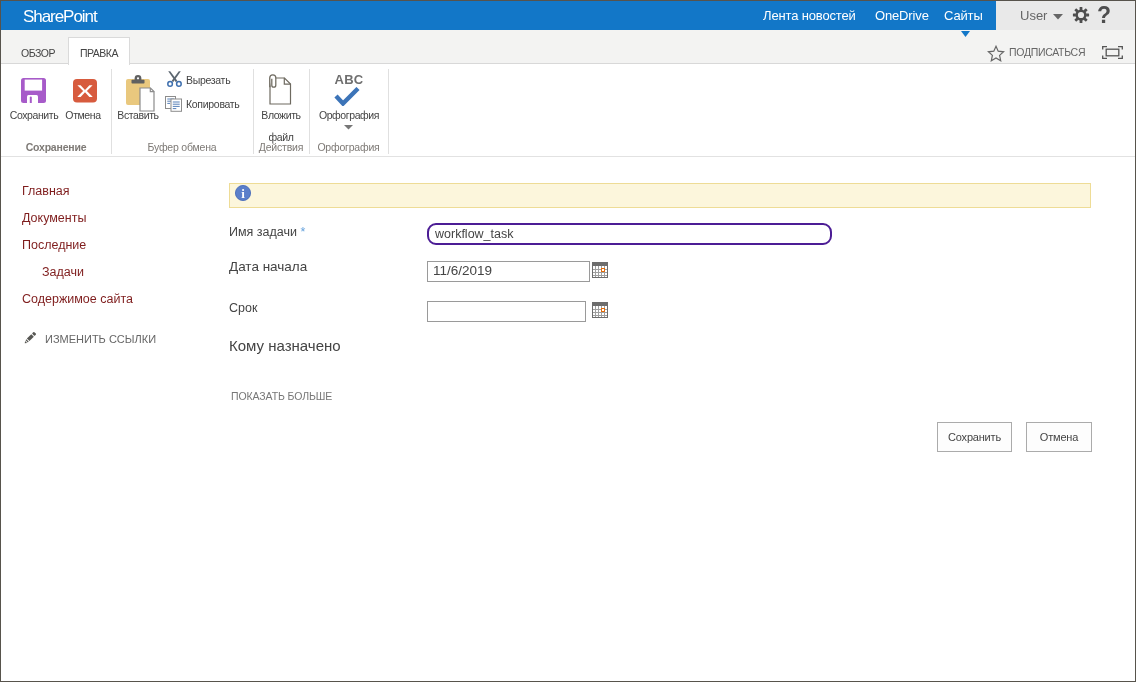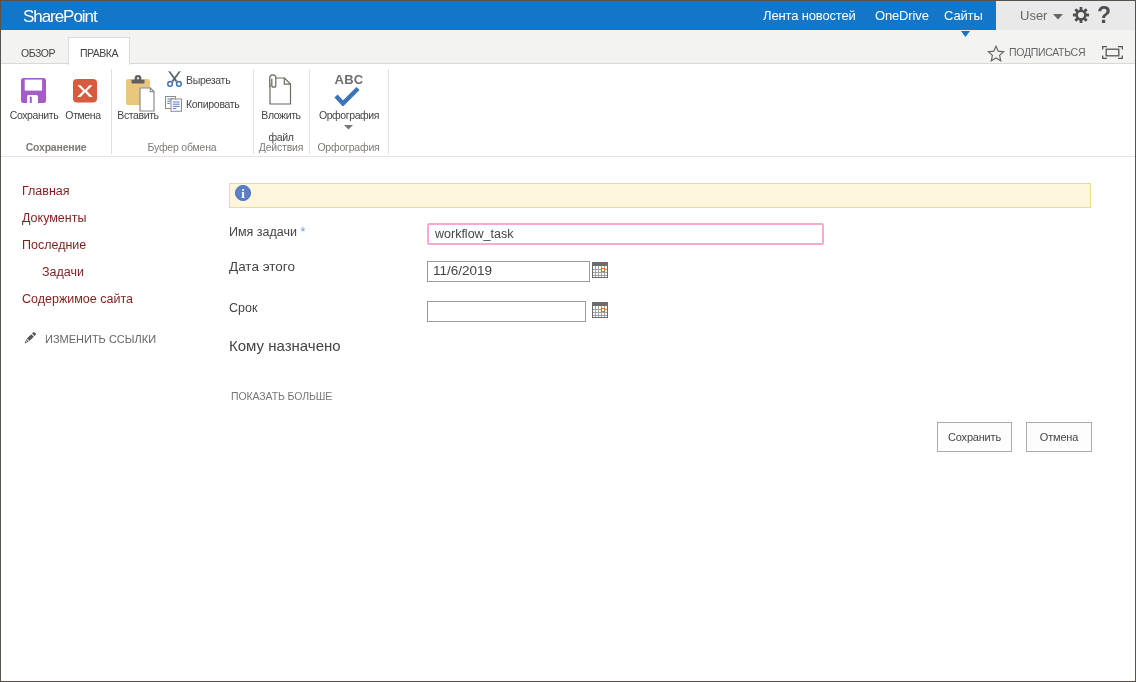--- a/index.html
+++ b/index.html
@@ -177,7 +177,7 @@
   </svg>
 
   <div class="abs flabel" style="top:222px;">Имя задачи <span style="color:#64a1dc;">*</span></div>
-  <div class="abs finput" style="top:222px;width:387px;height:16px;border:2px solid #f9a8d4;border-radius:2px;padding:1px 0 1px 6px;line-height:17px;">workflow_task</div>
+  <div class="abs finput" style="top:222px;width:387px;height:16px;border:2px solid #4c1d95;border-radius:9px;padding:1px 8px 1px 6px;line-height:17px;">workflow_task</div>
 
   <div class="abs flabel" style="top:257px;font-size:13.5px;">Дата этого</div>
   <div class="abs finput" style="top:260px;width:152px;height:19px;padding:0 4px 0 5px;line-height:17px;font-size:13.5px;">11/6/2019</div>

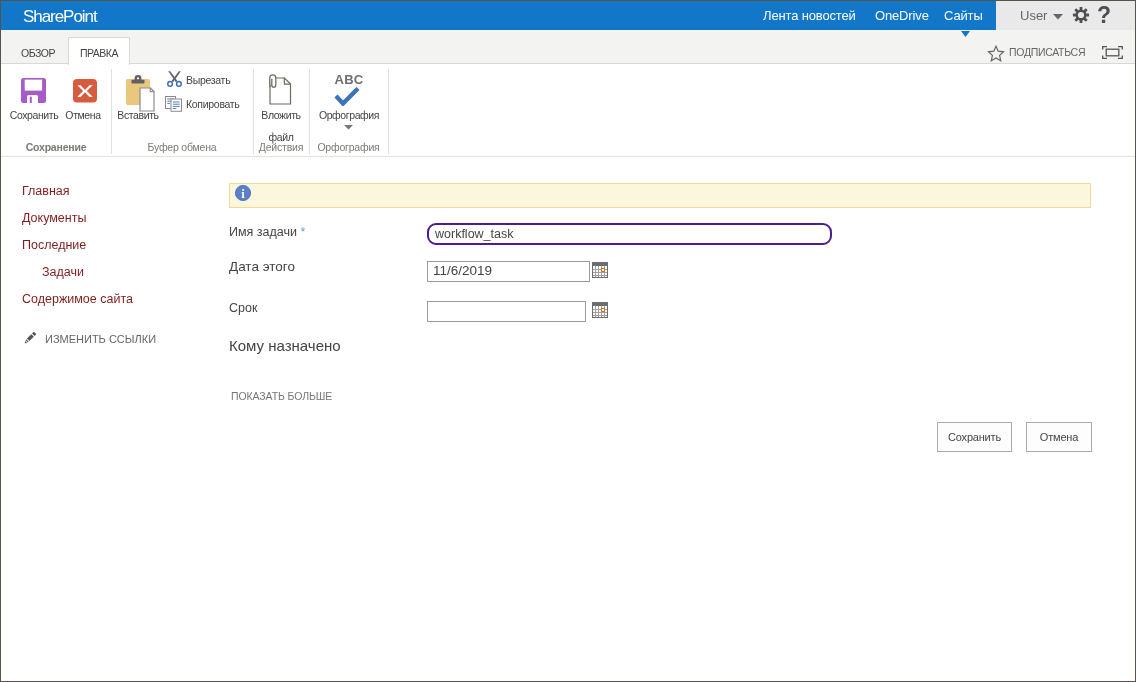--- a/index.html
+++ b/index.html
@@ -179,7 +179,7 @@
   <div class="abs flabel" style="top:222px;">Имя задачи <span style="color:#64a1dc;">*</span></div>
   <div class="abs finput" style="top:222px;width:387px;height:16px;border:2px solid #4c1d95;border-radius:9px;padding:1px 8px 1px 6px;line-height:17px;">workflow_task</div>
 
-  <div class="abs flabel" style="top:257px;font-size:13.5px;">Дата этого</div>
+  <div class="abs flabel" style="top:257px;font-size:13.5px;">Дата начала</div>
   <div class="abs finput" style="top:260px;width:152px;height:19px;padding:0 4px 0 5px;line-height:17px;font-size:13.5px;">11/6/2019</div>
   <svg class="abs CAL" style="left:591px;top:261px;" width="16" height="16" viewBox="0 0 16 16" shape-rendering="crispEdges">
     <rect x="0" y="0" width="16" height="16" fill="#6d6d6d"></rect>

